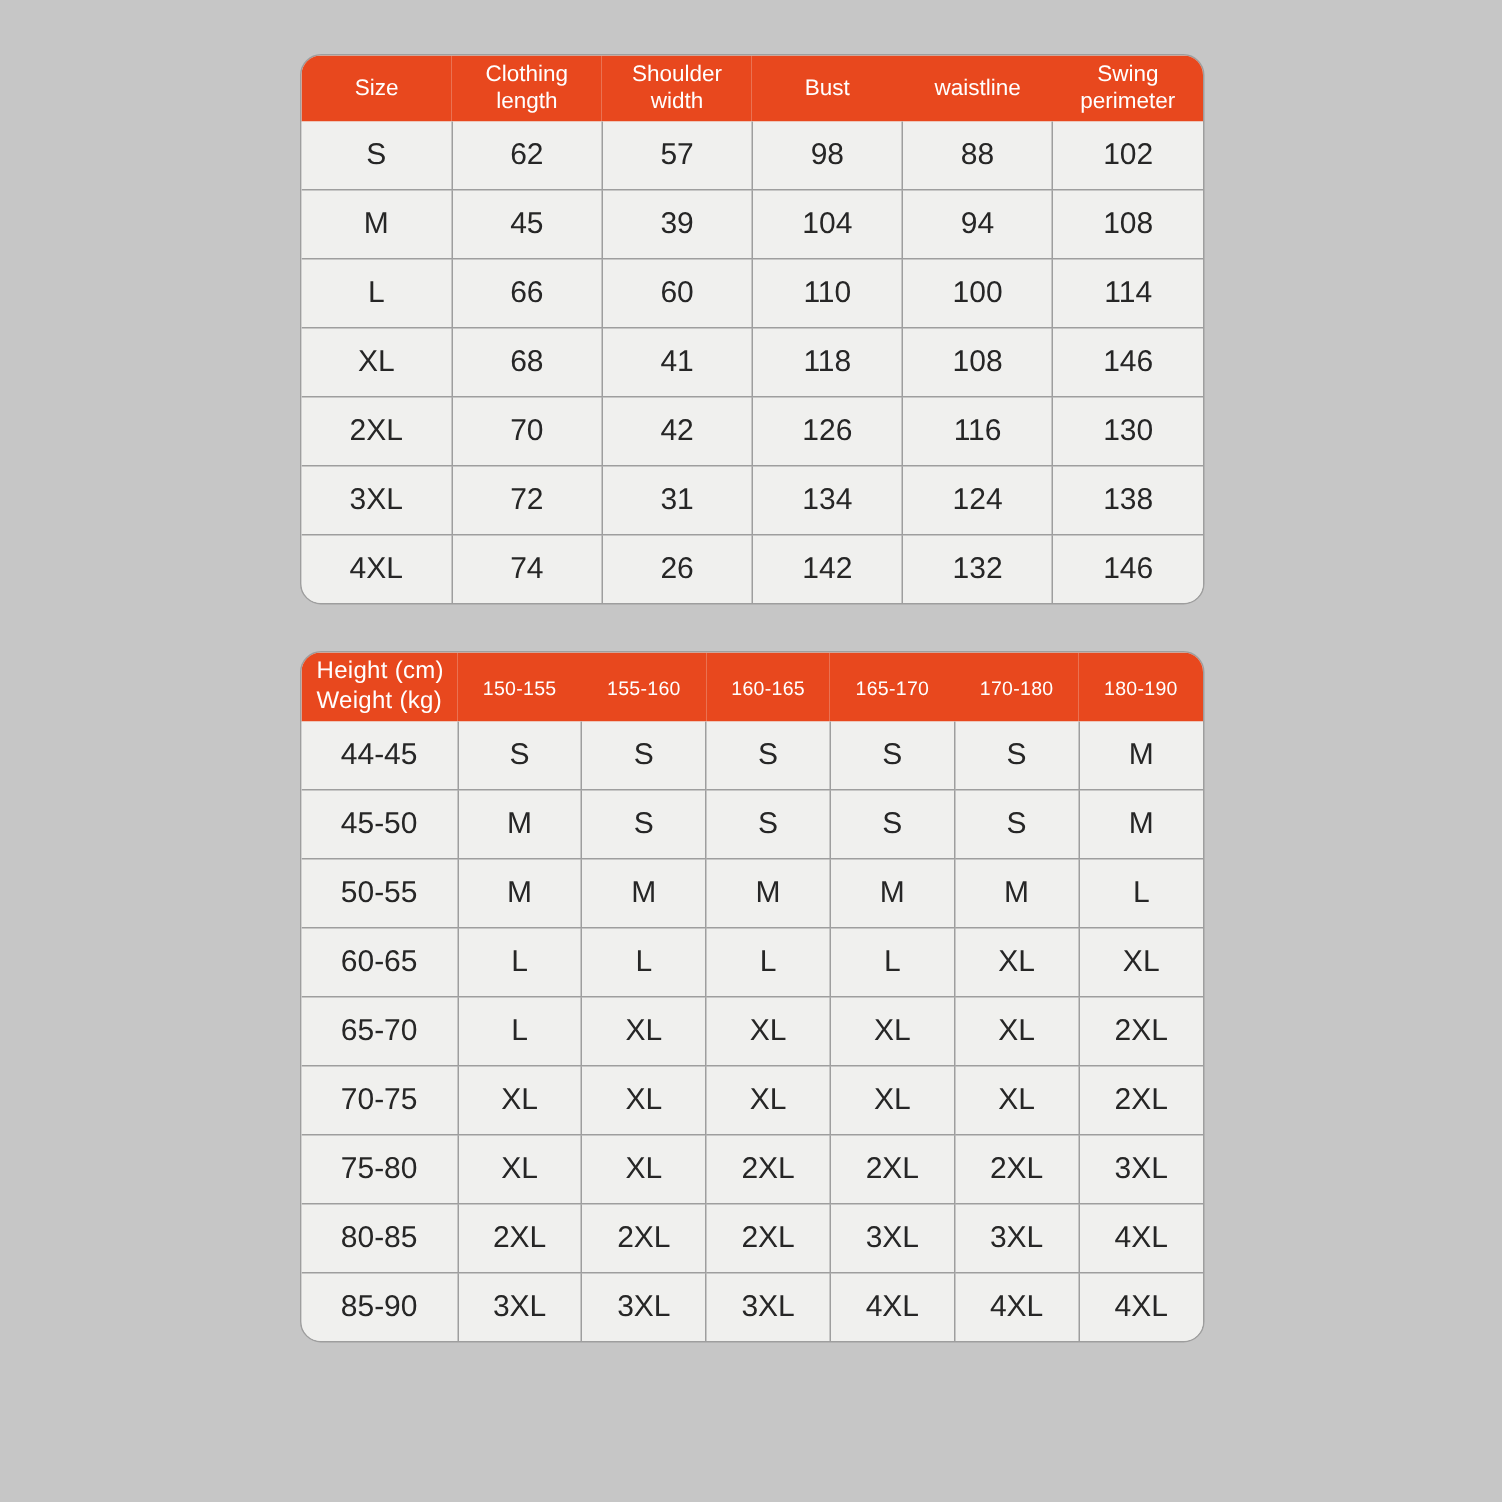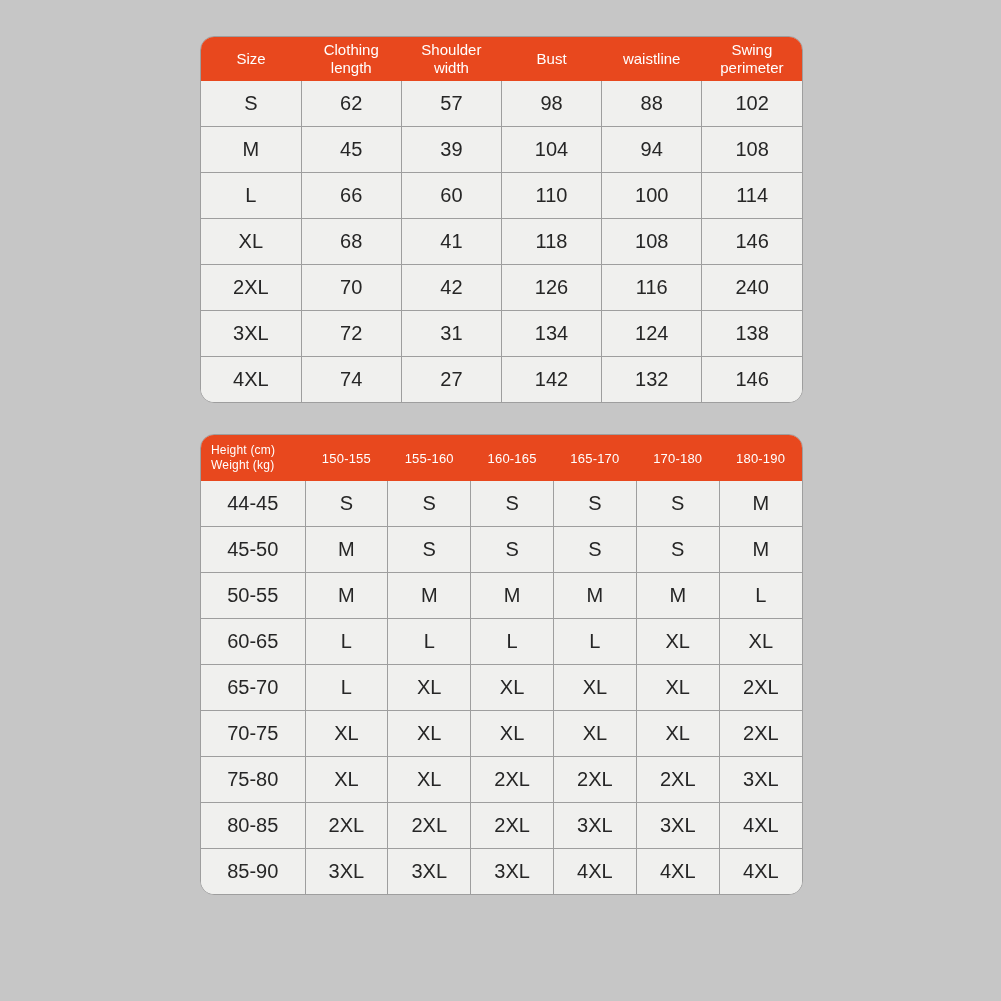--- a/index.html
+++ b/index.html
@@ -98,7 +98,7 @@
             <td>42</td>
             <td>126</td>
             <td>116</td>
-            <td>240</td>
+            <td>130</td>
           </tr>
           <tr>
             <td>3XL</td>

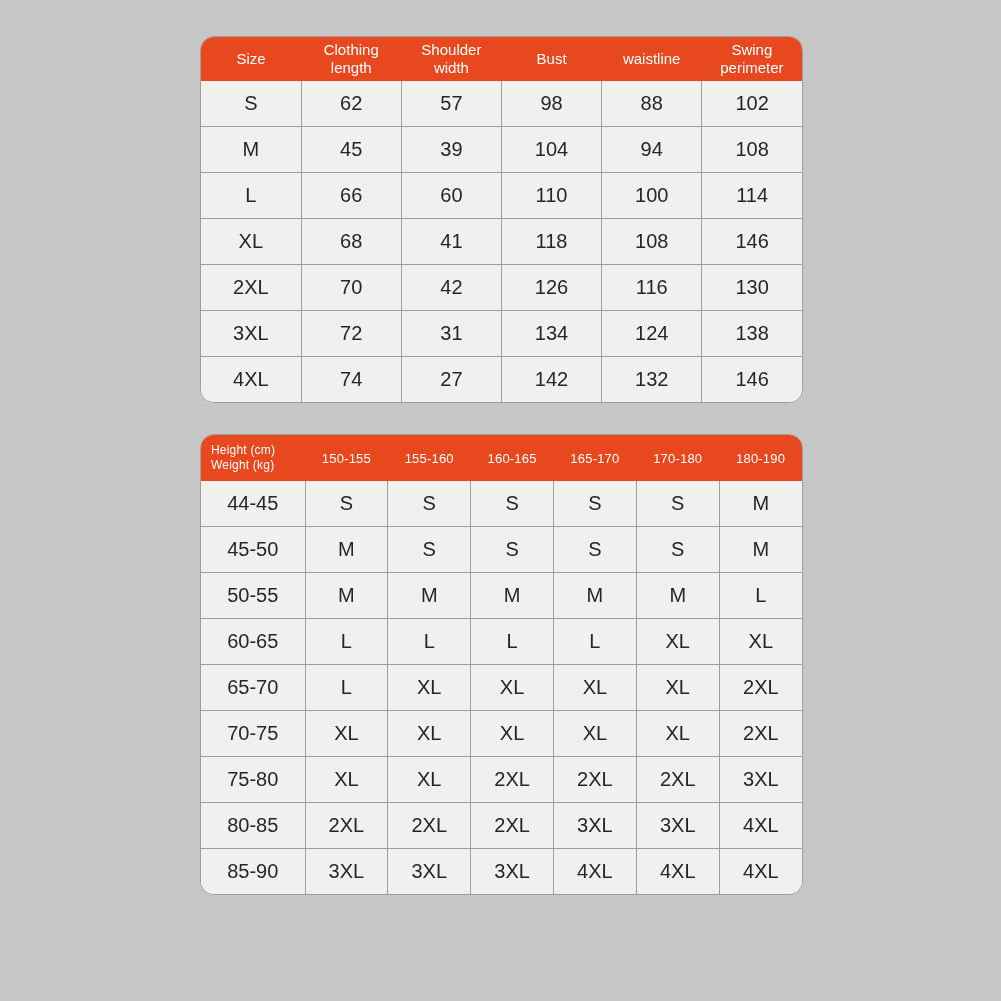--- a/index.html
+++ b/index.html
@@ -111,7 +111,7 @@
           <tr>
             <td>4XL</td>
             <td>74</td>
-            <td>27</td>
+            <td>26</td>
             <td>142</td>
             <td>132</td>
             <td>146</td>

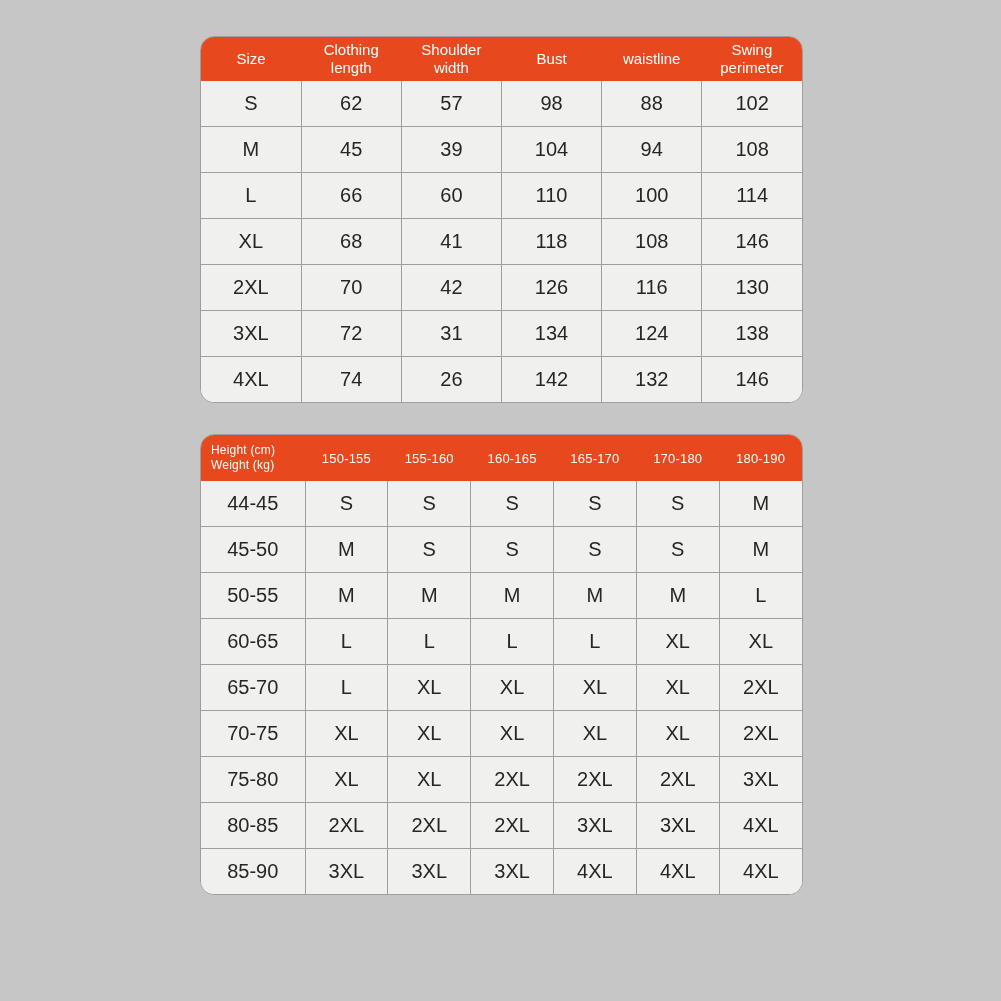--- a/index.html
+++ b/index.html
@@ -27,7 +27,7 @@
   }
   .size-table-wrap th{height:40px;font-size:15px;line-height:1.2;}
   .fit-table-wrap th{height:42px;font-size:13px;letter-spacing:0.2px;}
-  .fit-table-wrap th.corner{width:90px;text-align:left;padding-left:10px;font-size:12px;line-height:1.25;}
+  .fit-table-wrap th.corner{width:90px;text-align:left;padding-left:10px;font-size:16px;line-height:1.25;}
   .corner-line{display:block;}
   td{
     background:var(--cell-bg,#f0f0ee);

